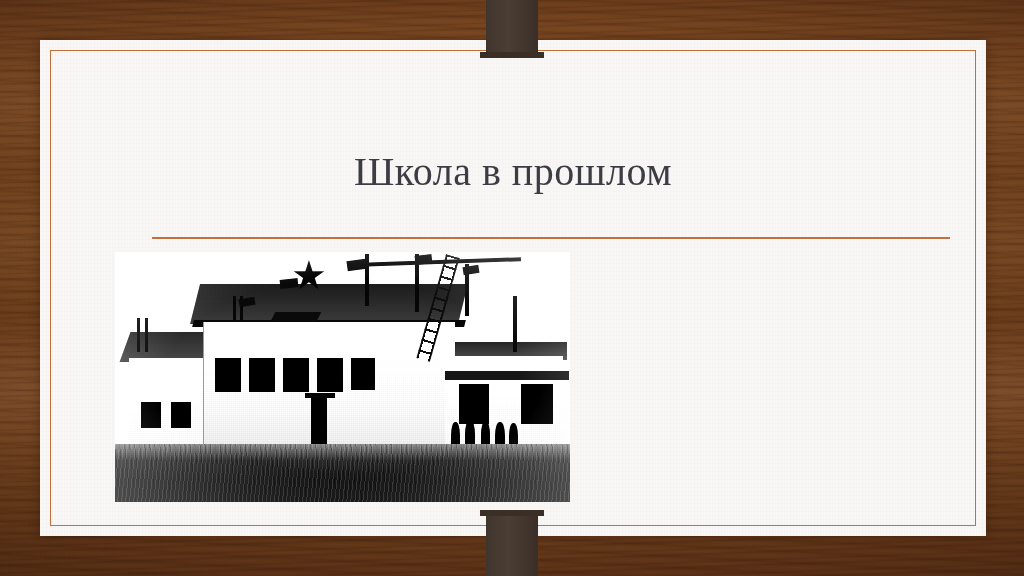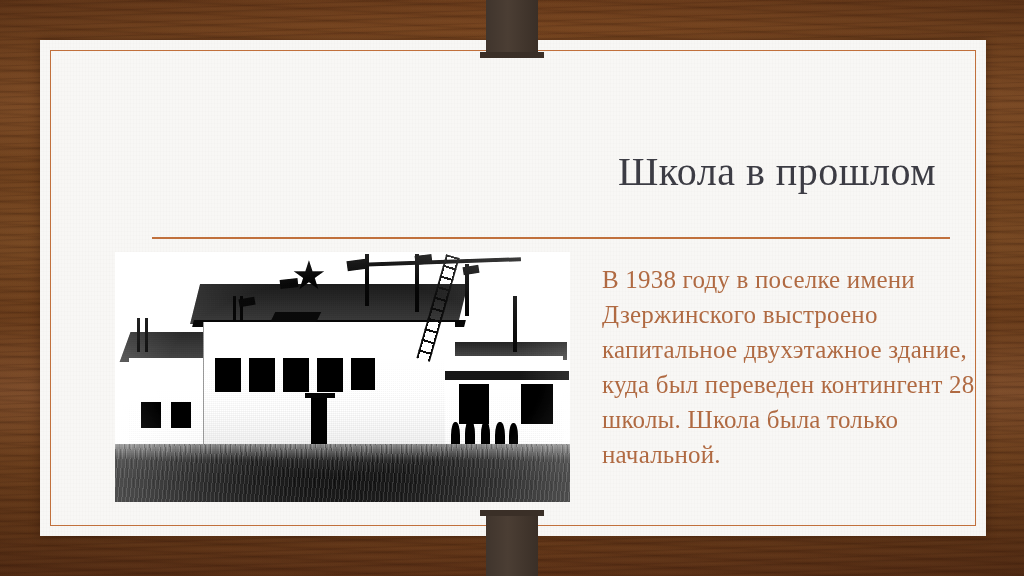--- a/index.html
+++ b/index.html
@@ -107,7 +107,7 @@
     position:absolute;
     left:50px; top:108px;
     width:846px;
-    text-align:right;
+    text-align:center;
     font-size:40px;
     font-weight:400;
     letter-spacing:0.5px;

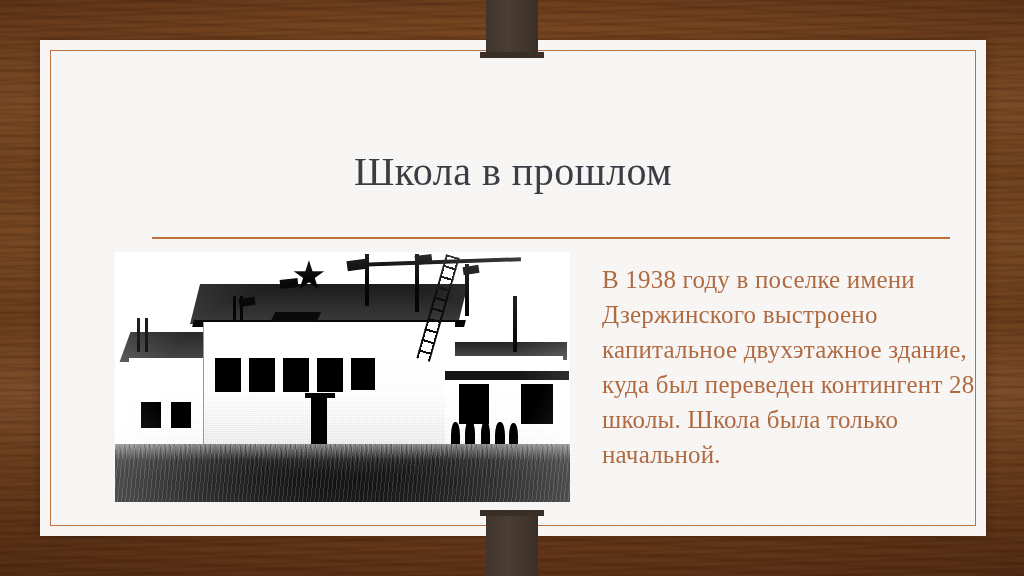--- a/index.html
+++ b/index.html
@@ -362,7 +362,6 @@
       <div class="ph photo-fade"></div>
     </div>
 
-    <div id="body-text">В 1938 году в поселке имени Дзержинского выстроено капитальное двухэтажное здание, куда был переведен контингент 28 школы. Школа была только начальной.</div>
   </div>
 
   <div class="tab" id="tab-top">

